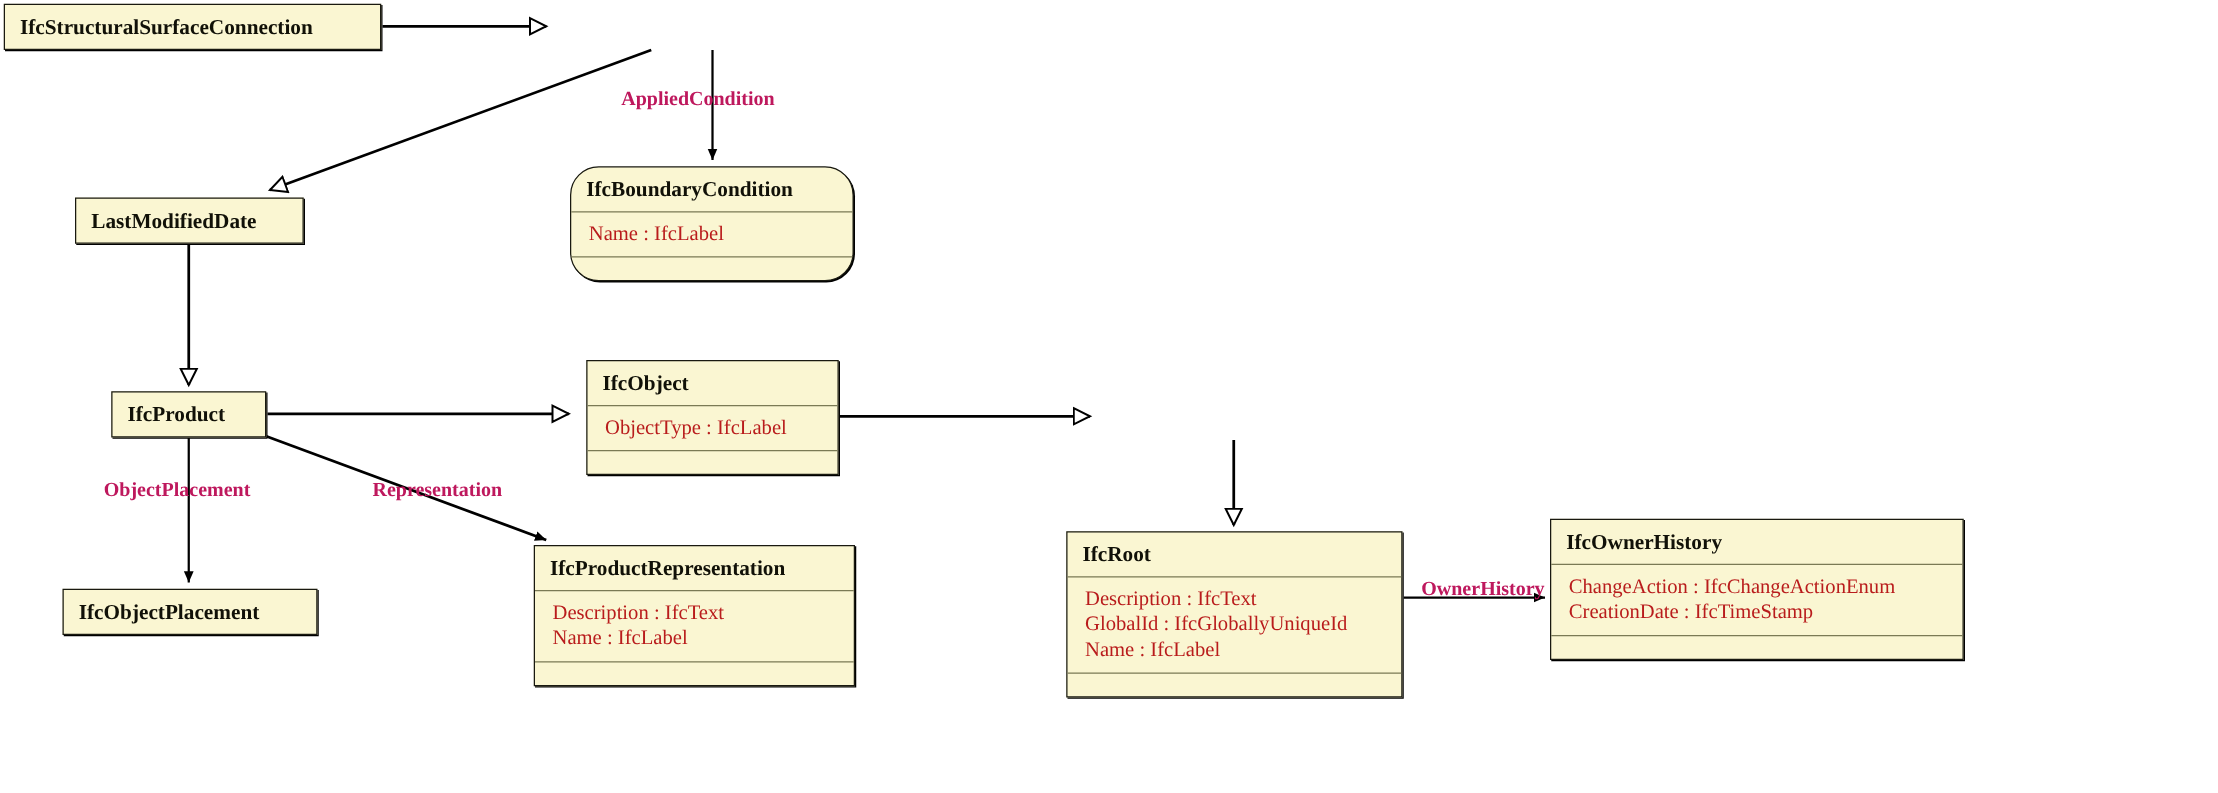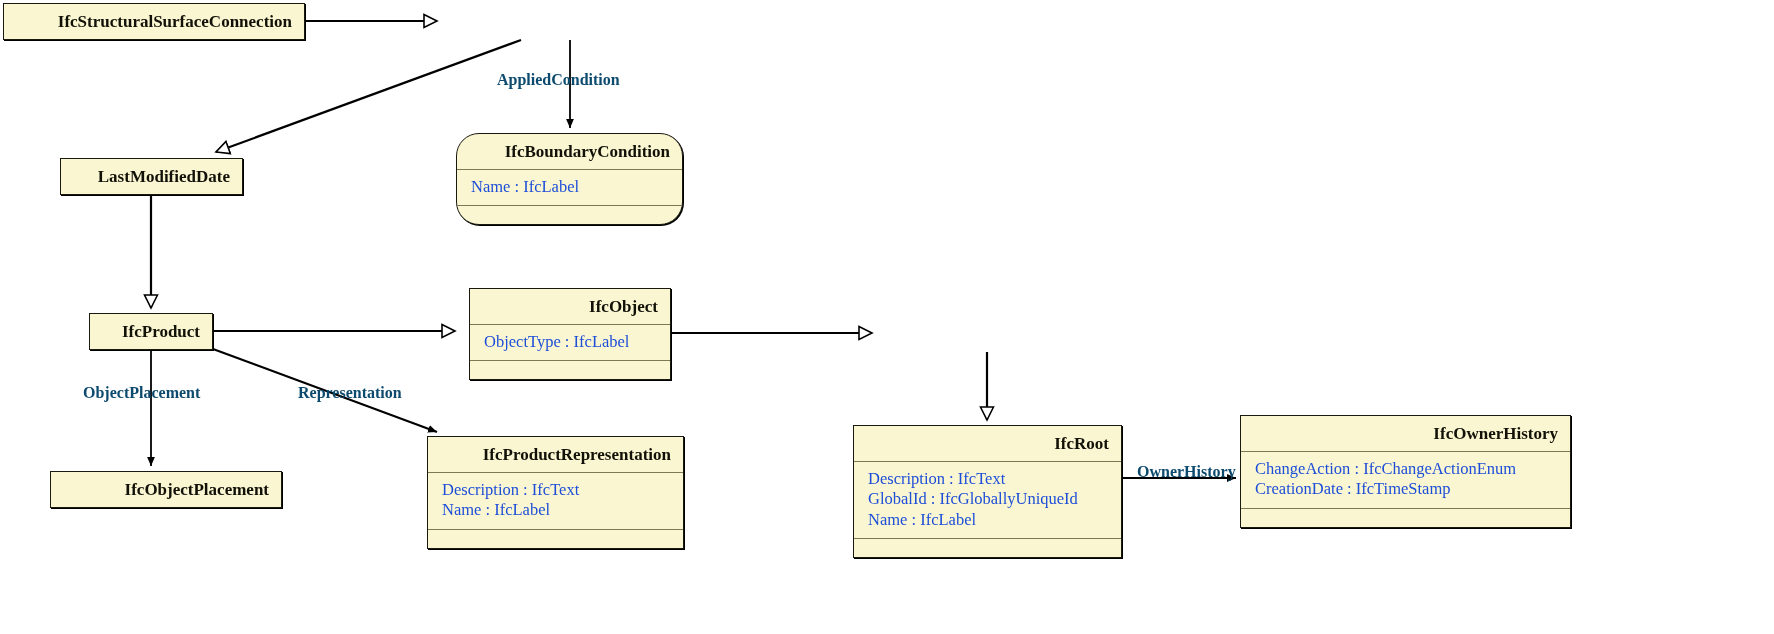--- a/index.html
+++ b/index.html
@@ -23,7 +23,7 @@
     font-weight:bold;
     font-size:17px;
     color:#111108;
-    text-align:right;
+    text-align:left;
     padding:9px 12px 8px 12px;
     line-height:1.05;
     white-space:nowrap;

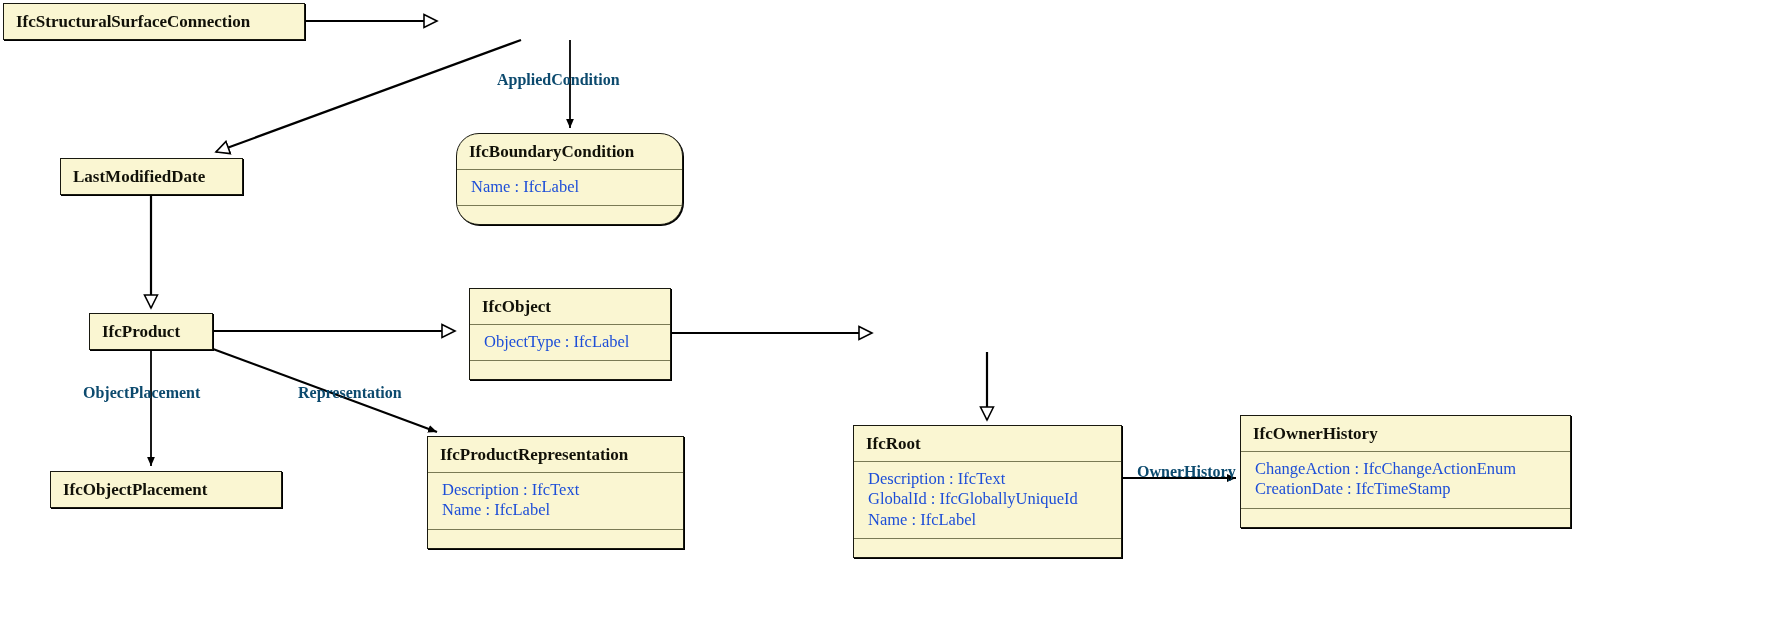--- a/index.html
+++ b/index.html
@@ -46,7 +46,7 @@
     font-family:"Liberation Serif","DejaVu Serif",serif;
     font-weight:bold;
     font-size:16px;
-    color:#0c4a6e;
+    color:#be185d;
     white-space:nowrap;
   }
 </style>

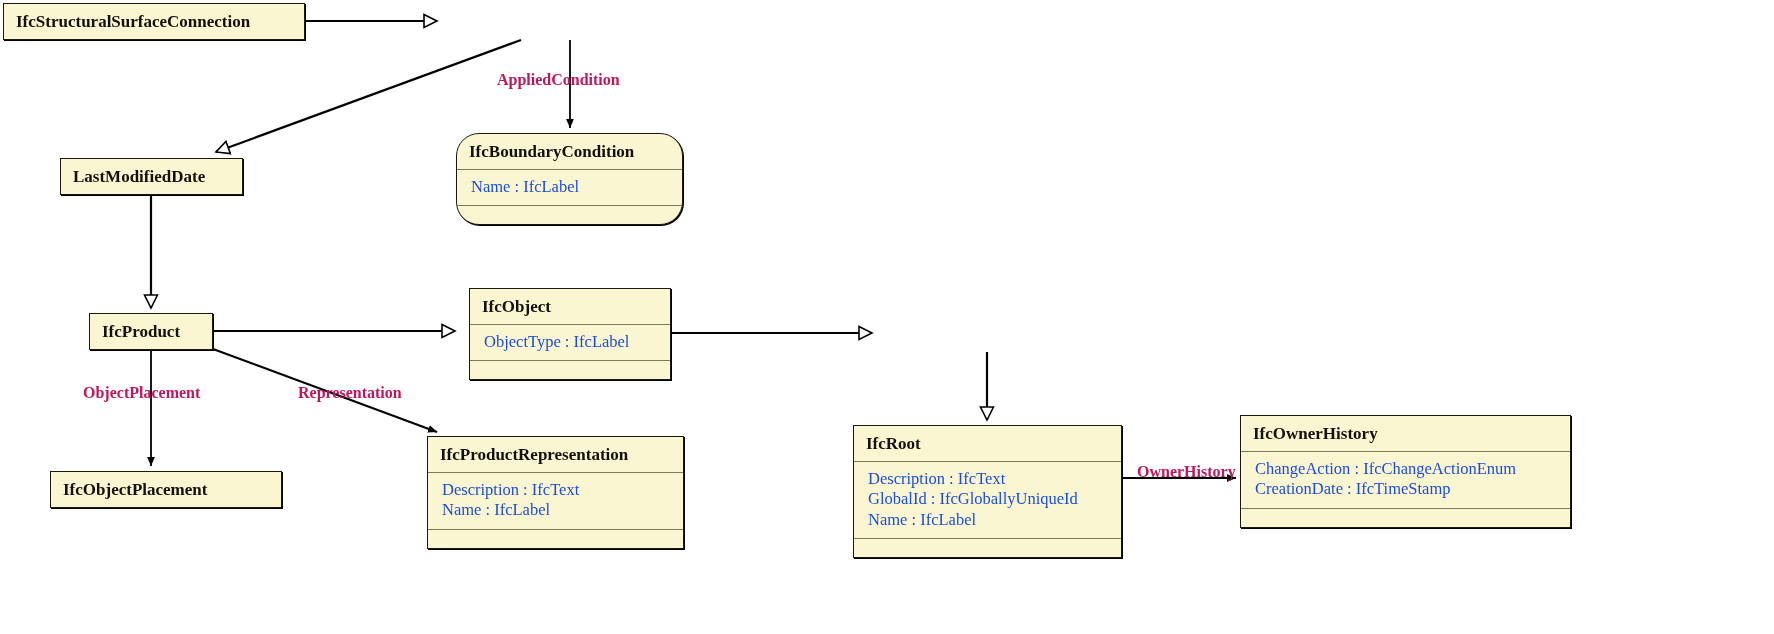--- a/index.html
+++ b/index.html
@@ -35,7 +35,7 @@
   }
   .node .attr{
     font-size:16.5px;
-    color:#1d4ed8;
+    color:#b91c1c;
     line-height:20.5px;
     white-space:nowrap;
   }

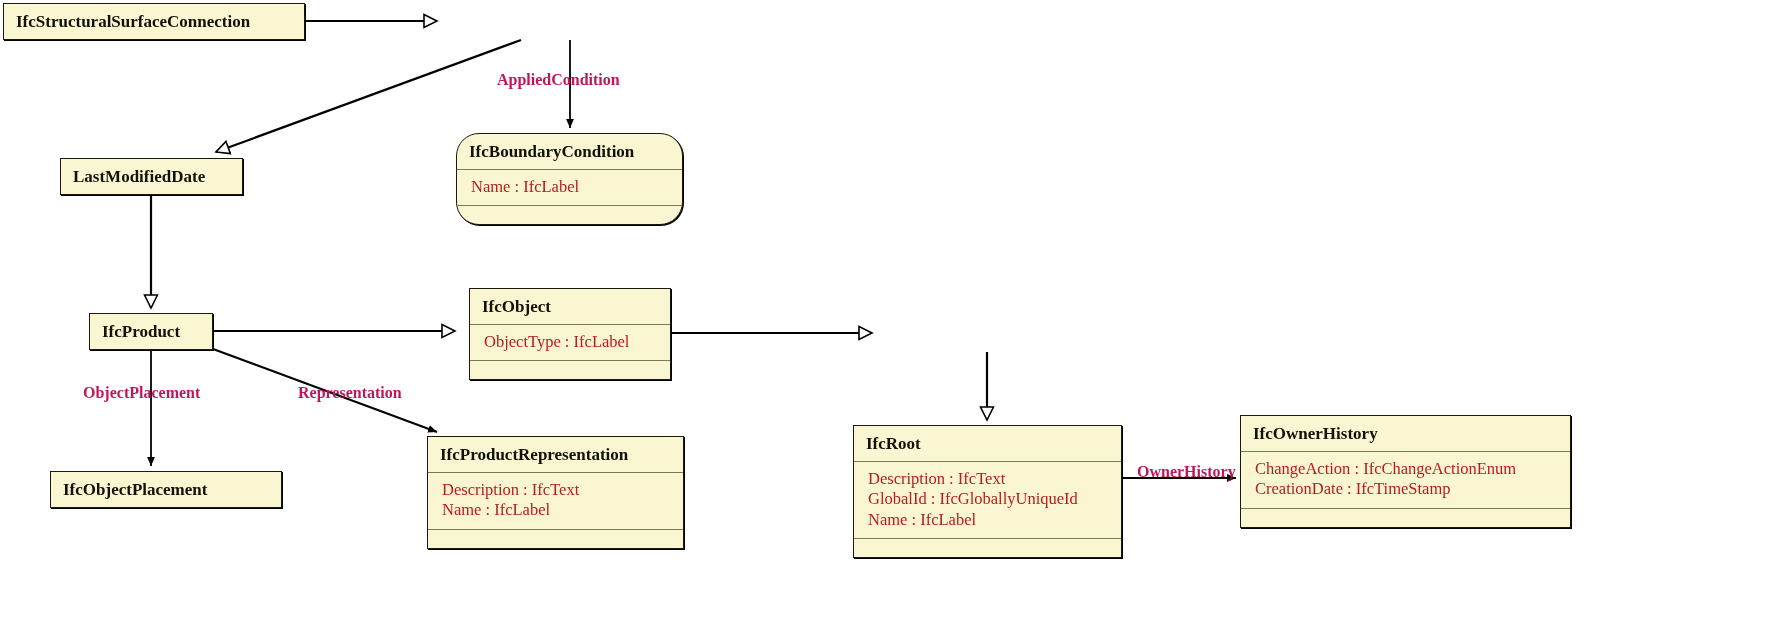--- a/index.html
+++ b/index.html
@@ -139,7 +139,7 @@
   </div>
 
 
-  <div class="node" style="left:50px;top:471px;width:232px;">
+  <div class="node" style="left:50px;top:471px;width:204px;">
     <div class="title">IfcObjectPlacement</div>
   </div>
 

